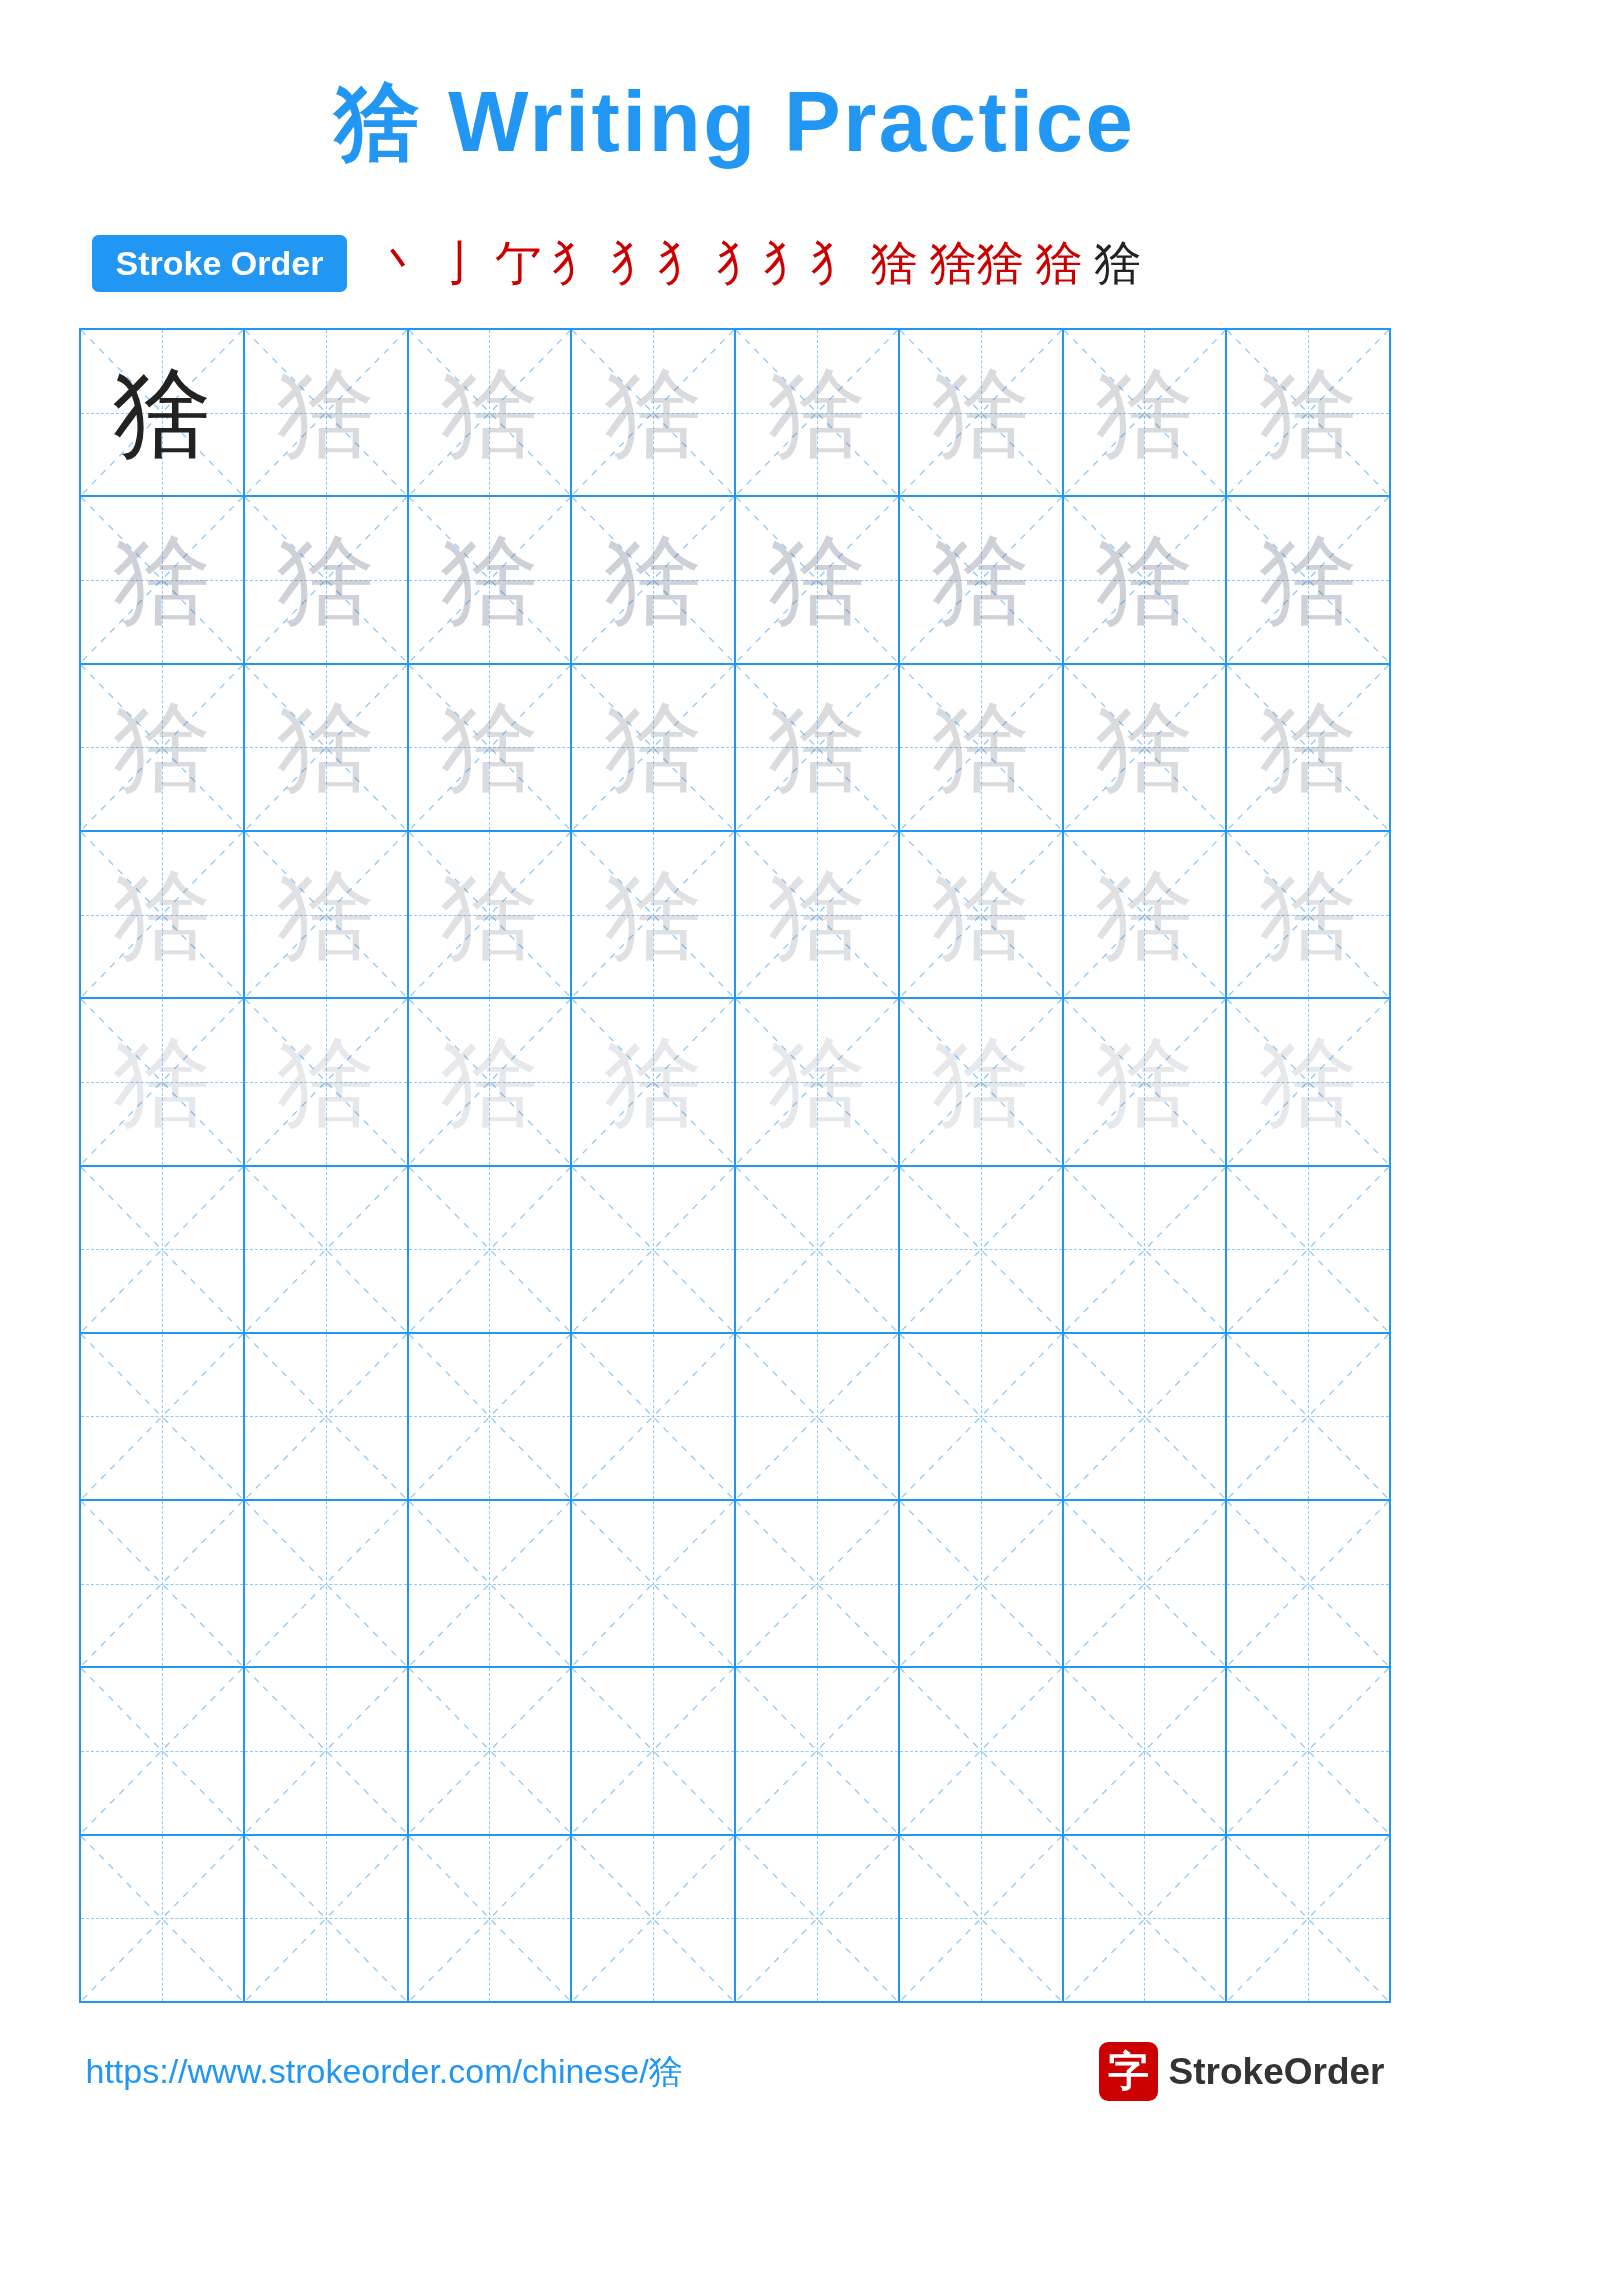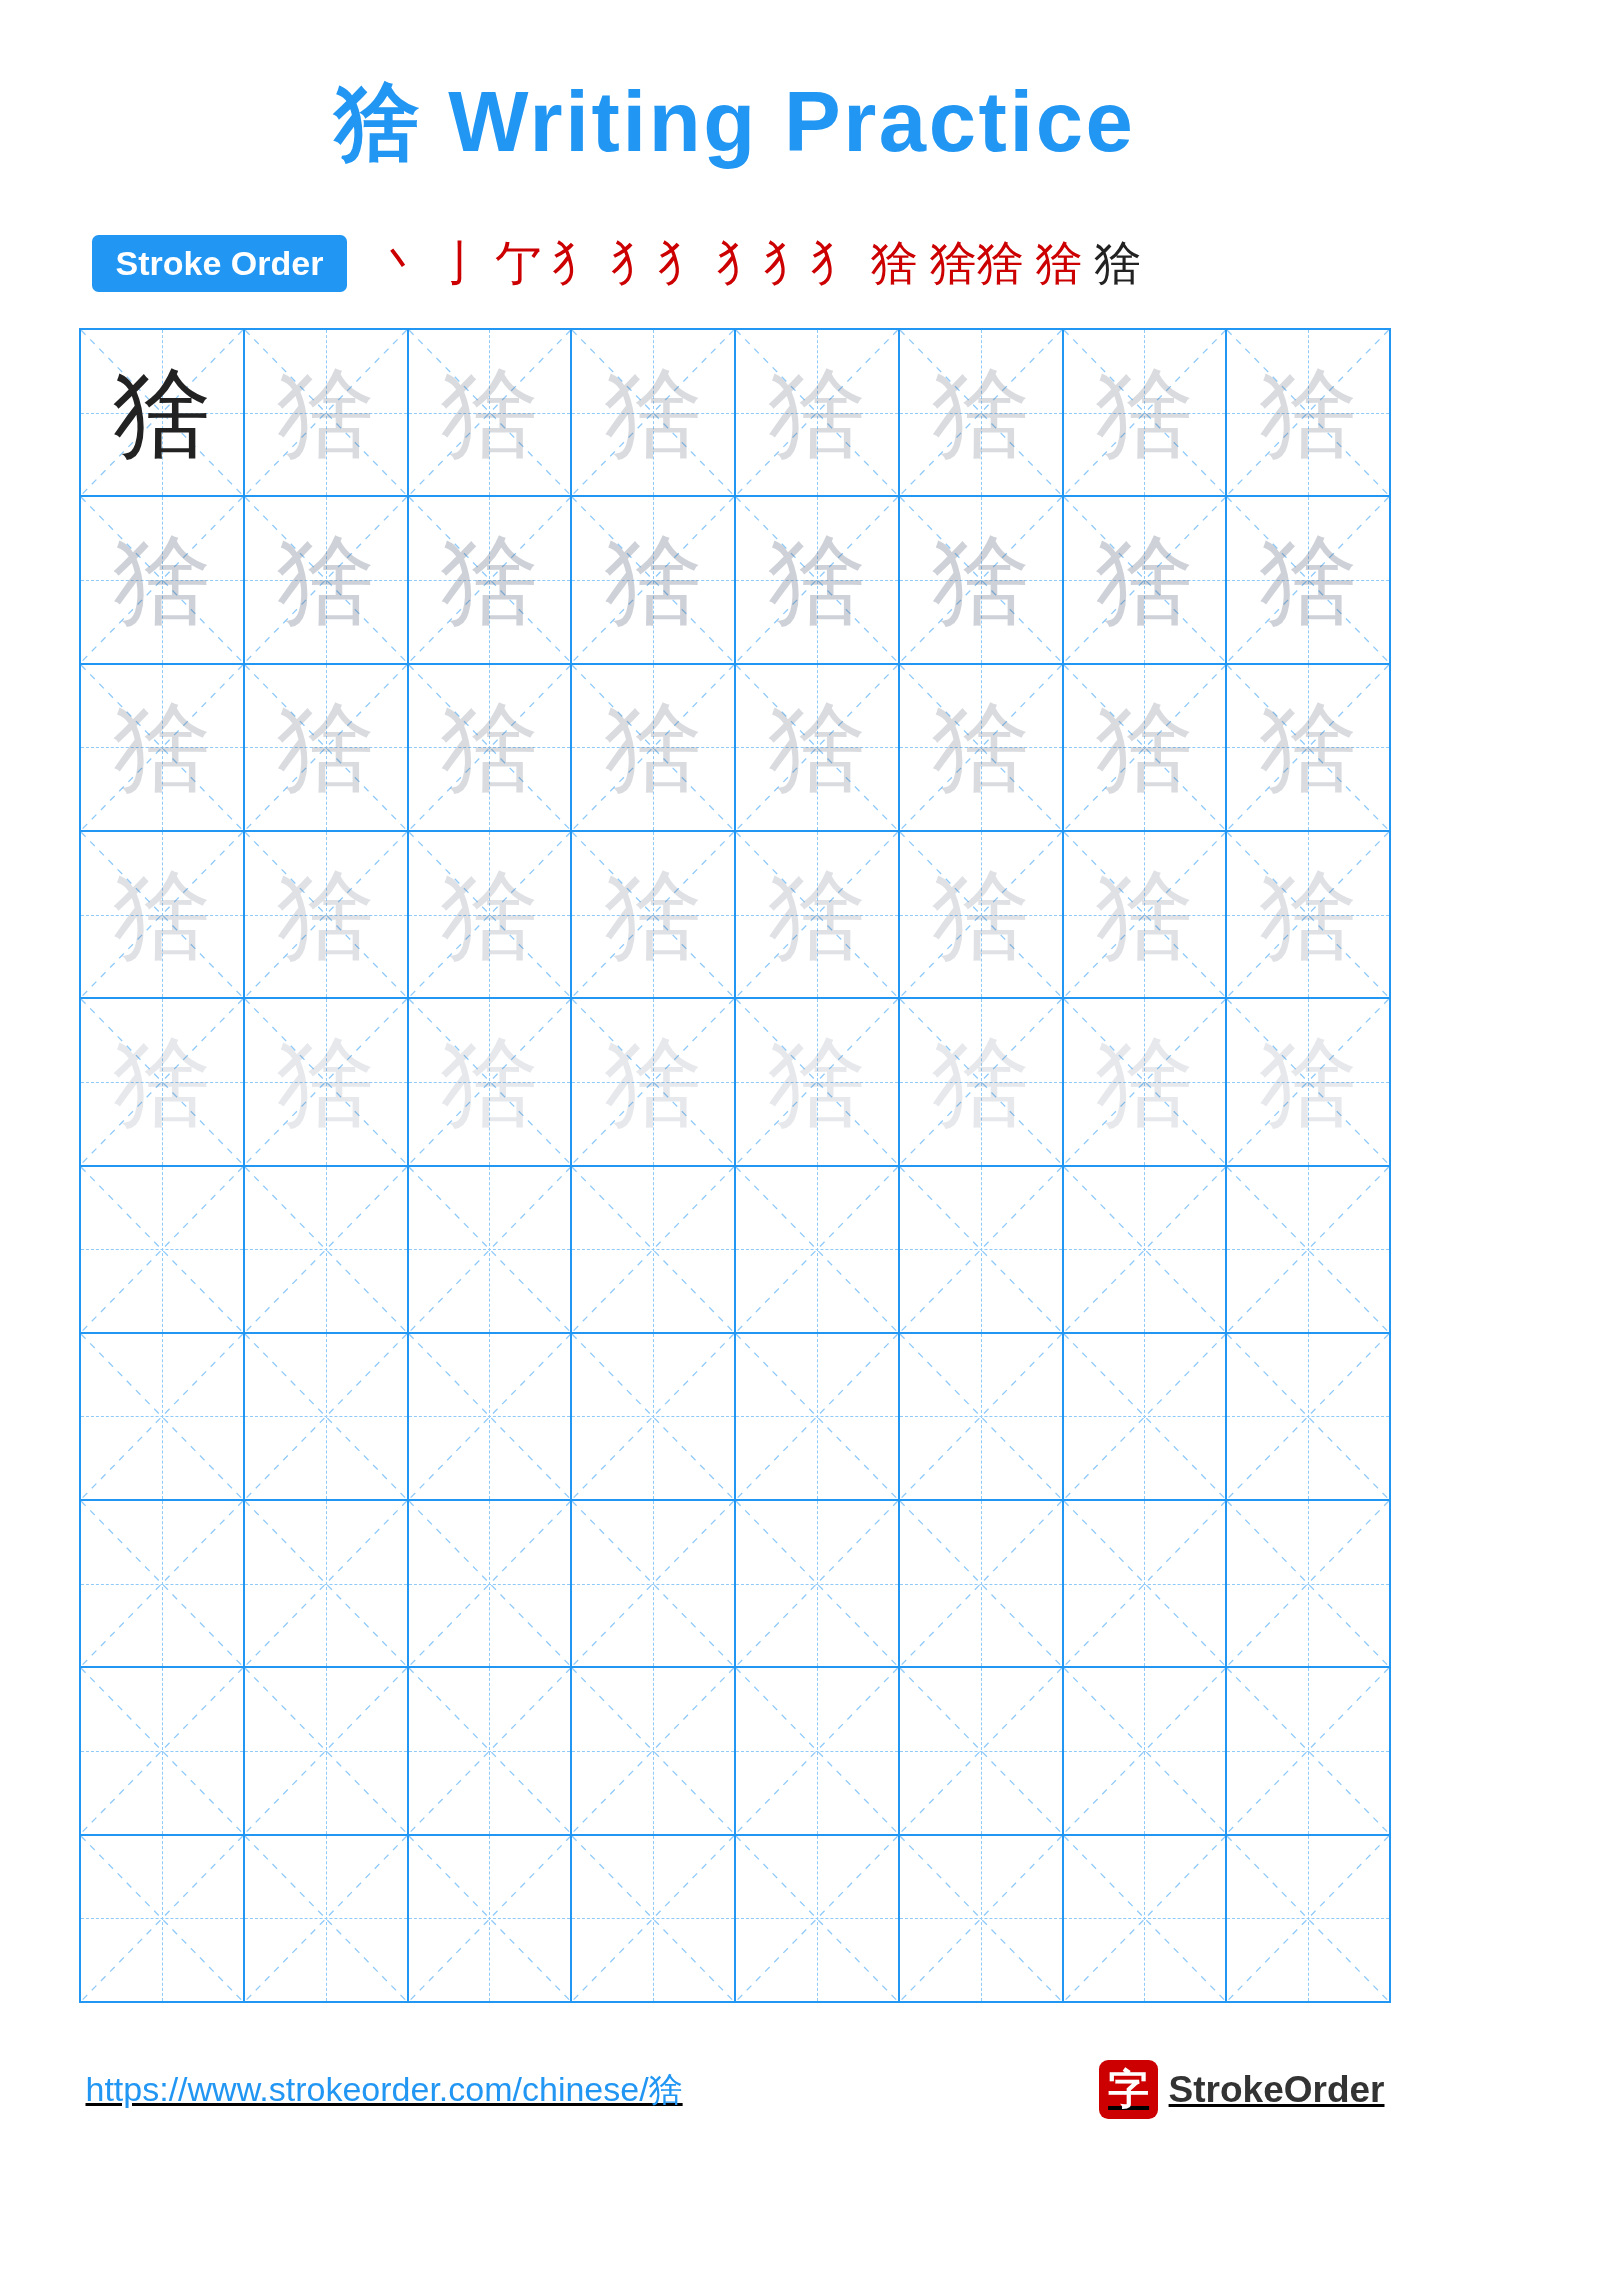--- a/index.html
+++ b/index.html
@@ -119,12 +119,11 @@
     }
 
     .footer {
-      margin-top: 57px;
+      margin-top: 39px;
       display: flex;
       align-items: center;
       justify-content: space-between;
       padding: 0 6.5px;
-      text-decoration: underline;
     }
 
     .footer-url {

